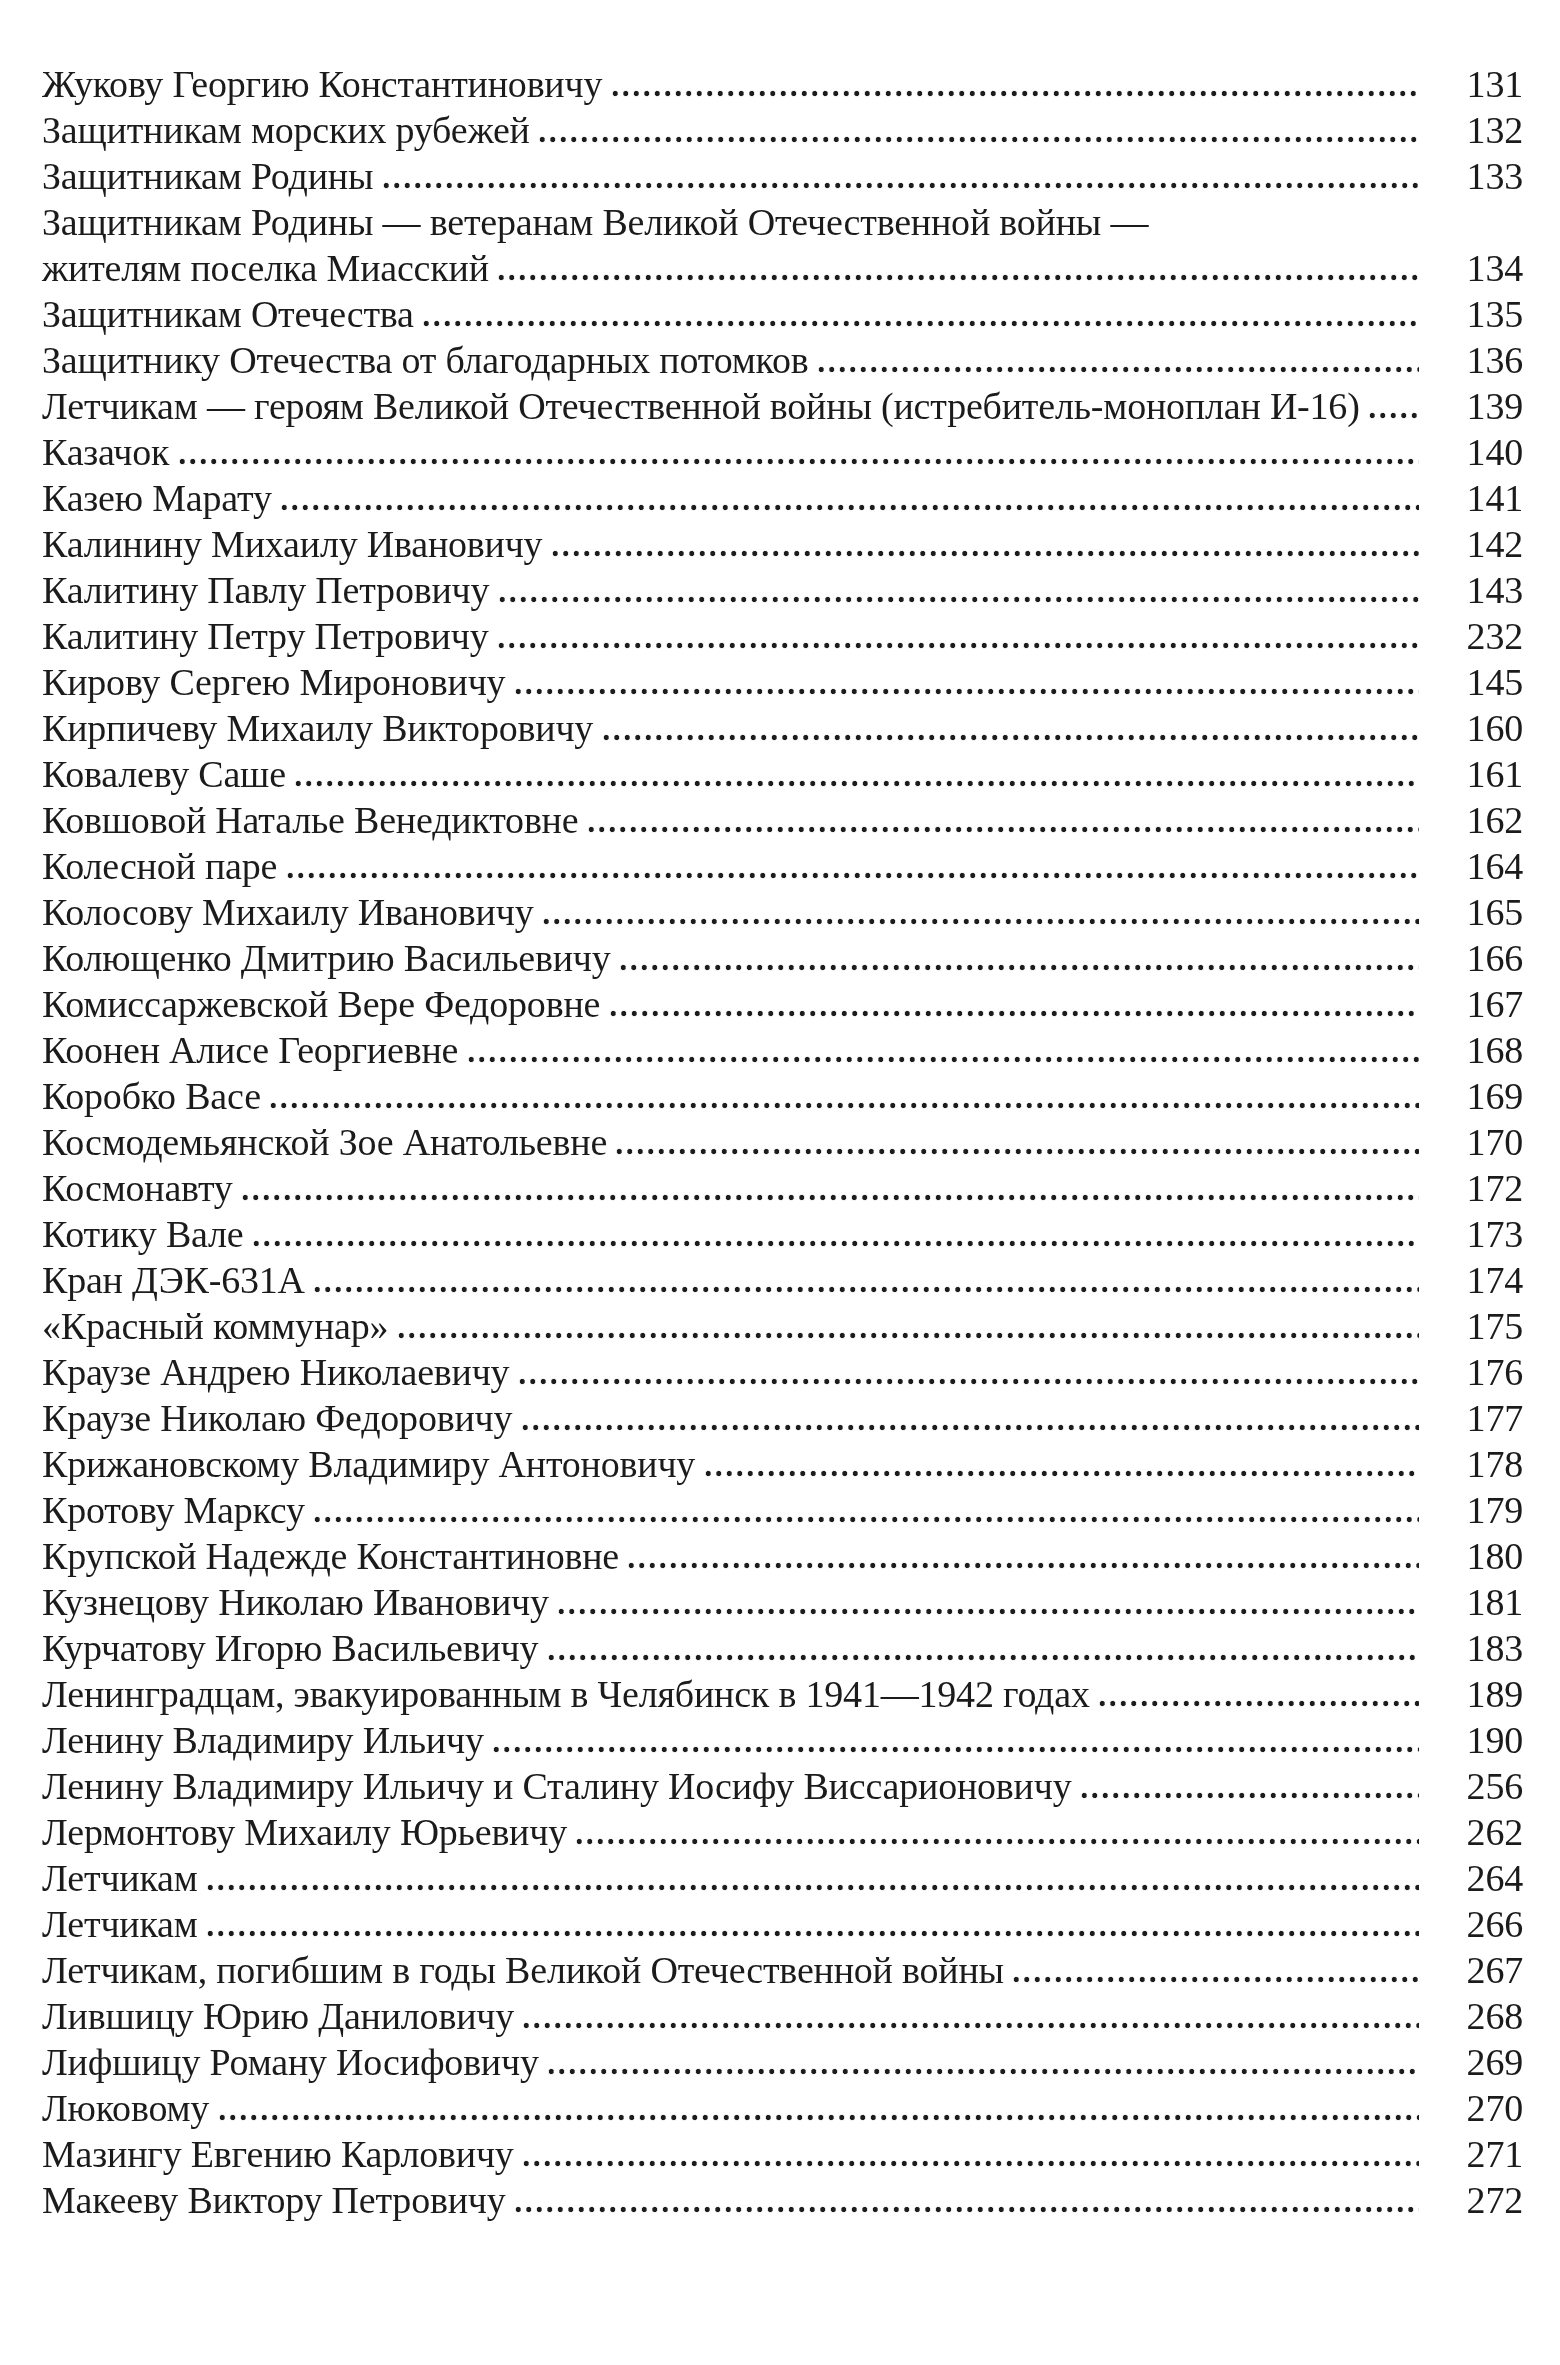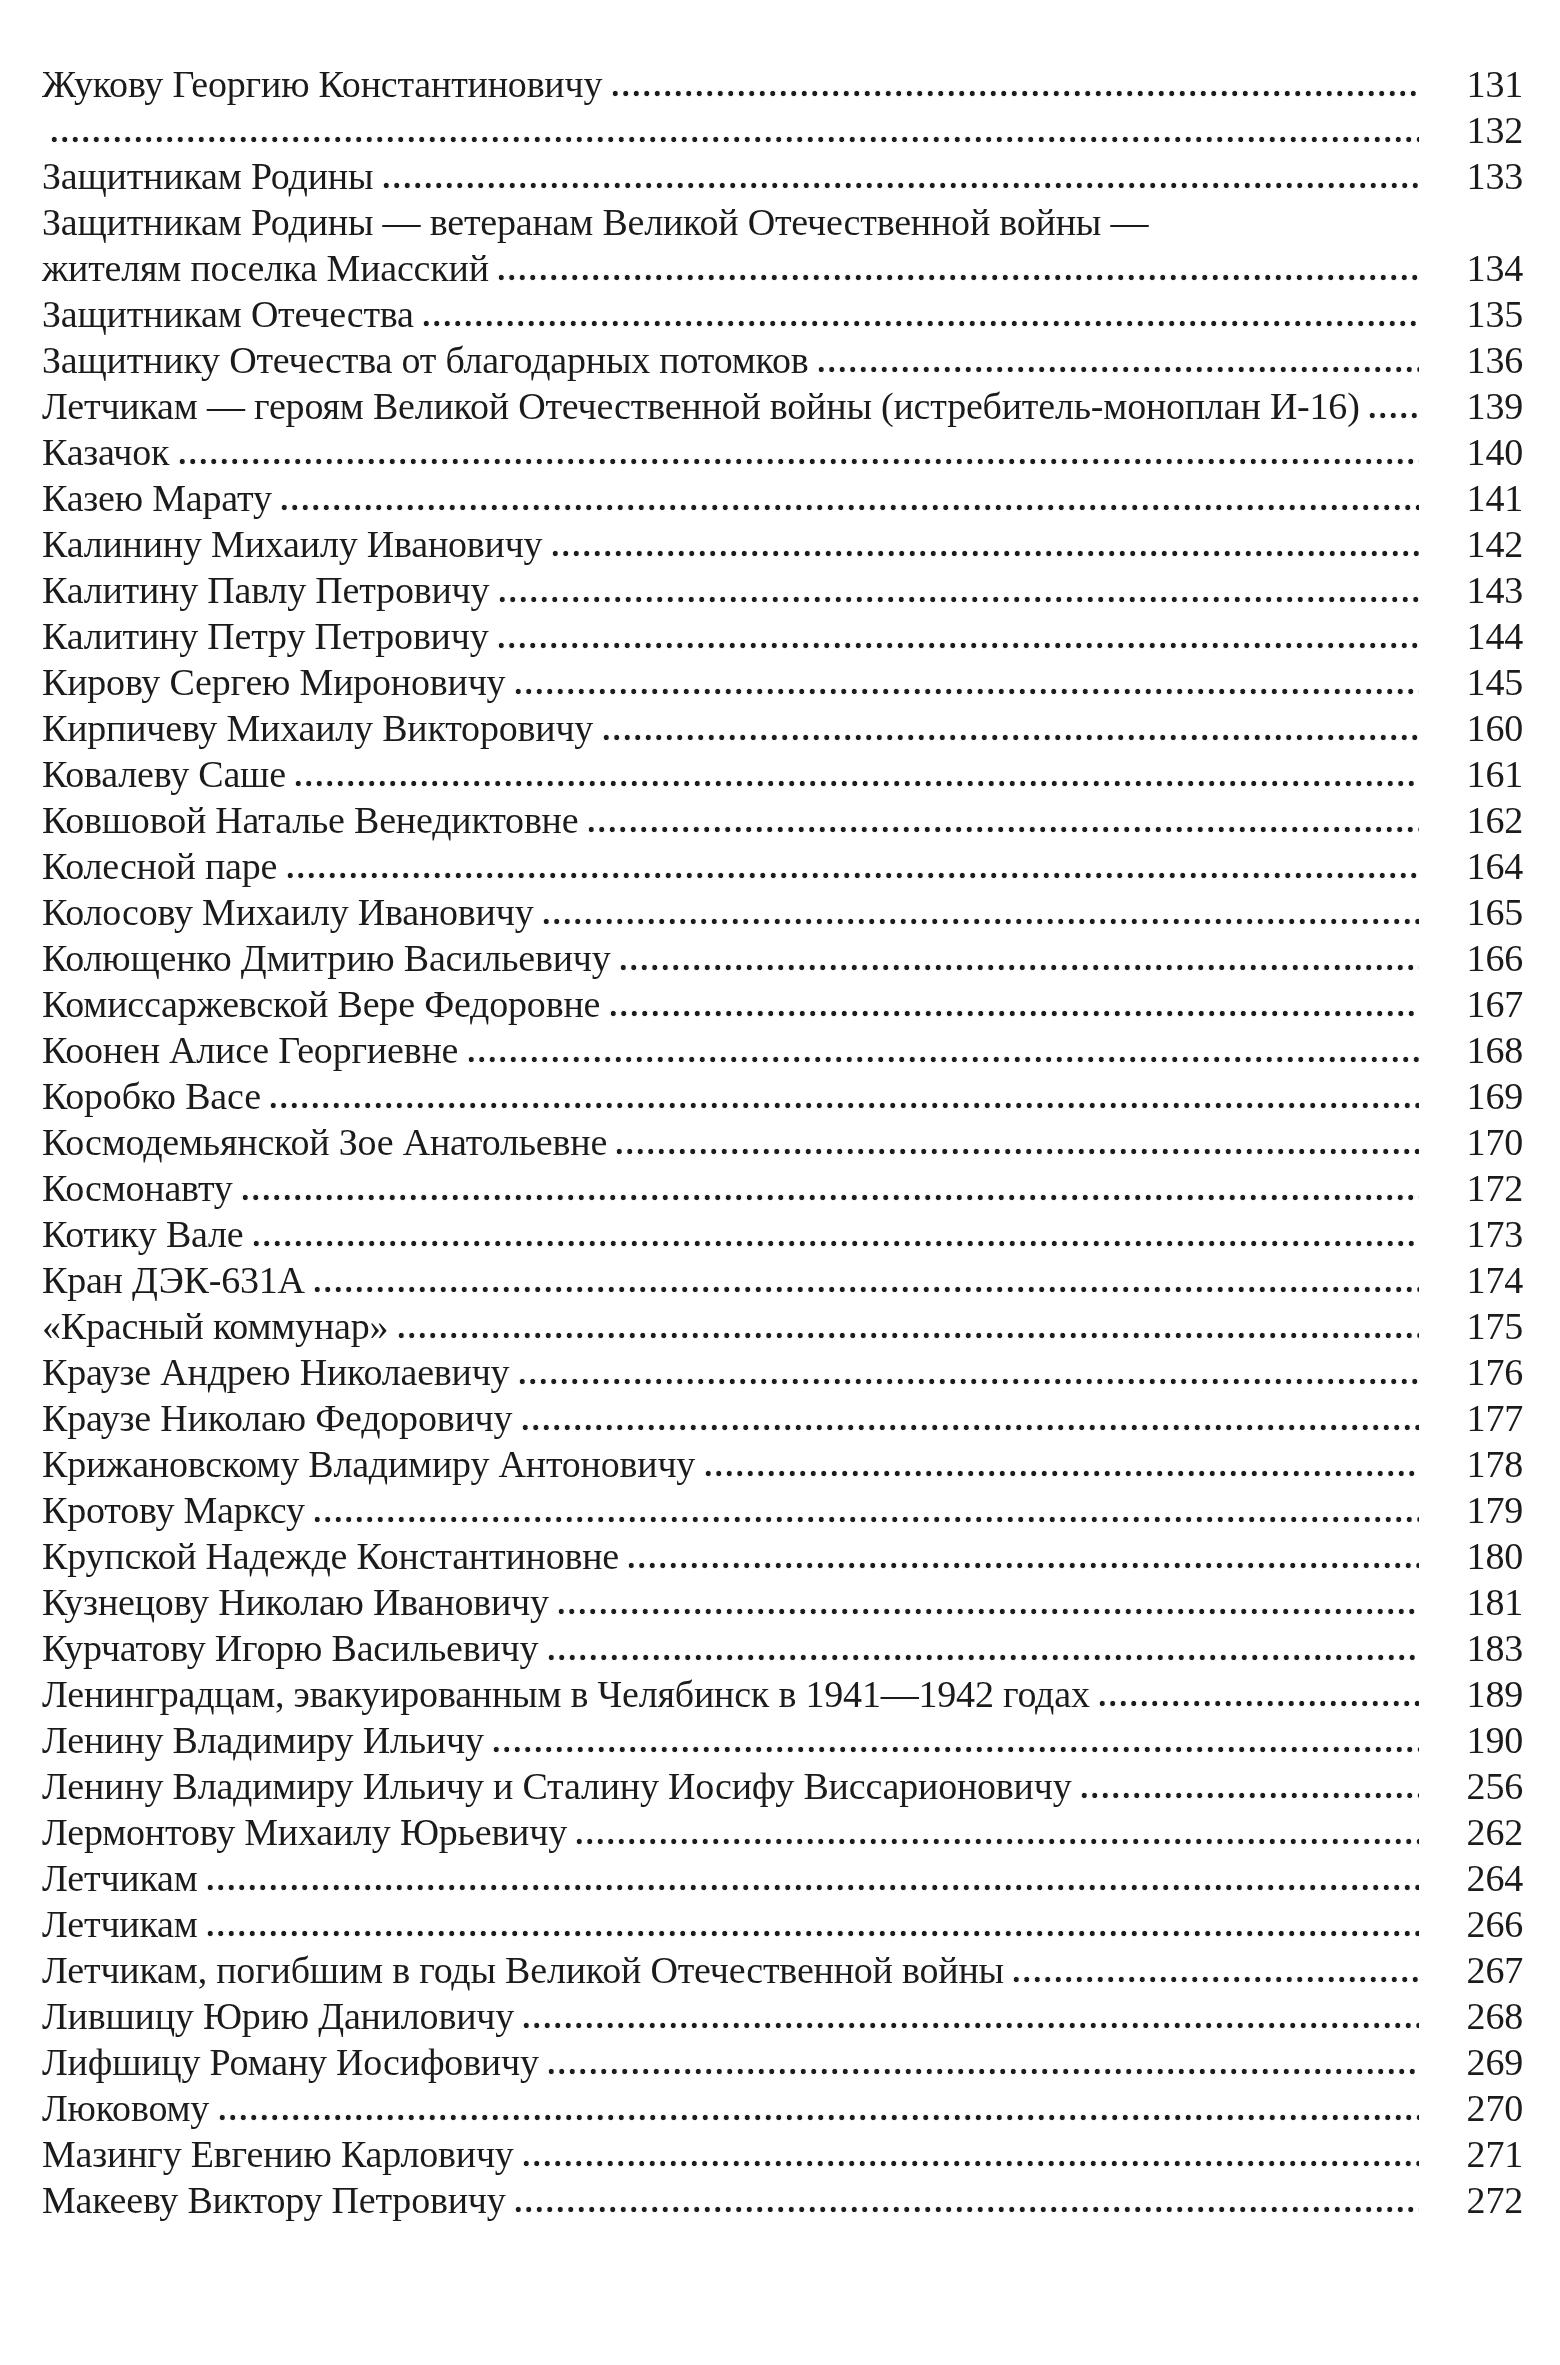--- a/index.html
+++ b/index.html
@@ -50,6 +50,7 @@
         <span class="p">131</span>
       </div>
       <div class="row">
+        <span class="t">Защитникам морских рубежей</span>
         <span class="dots"></span>
         <span class="p">132</span>
       </div>

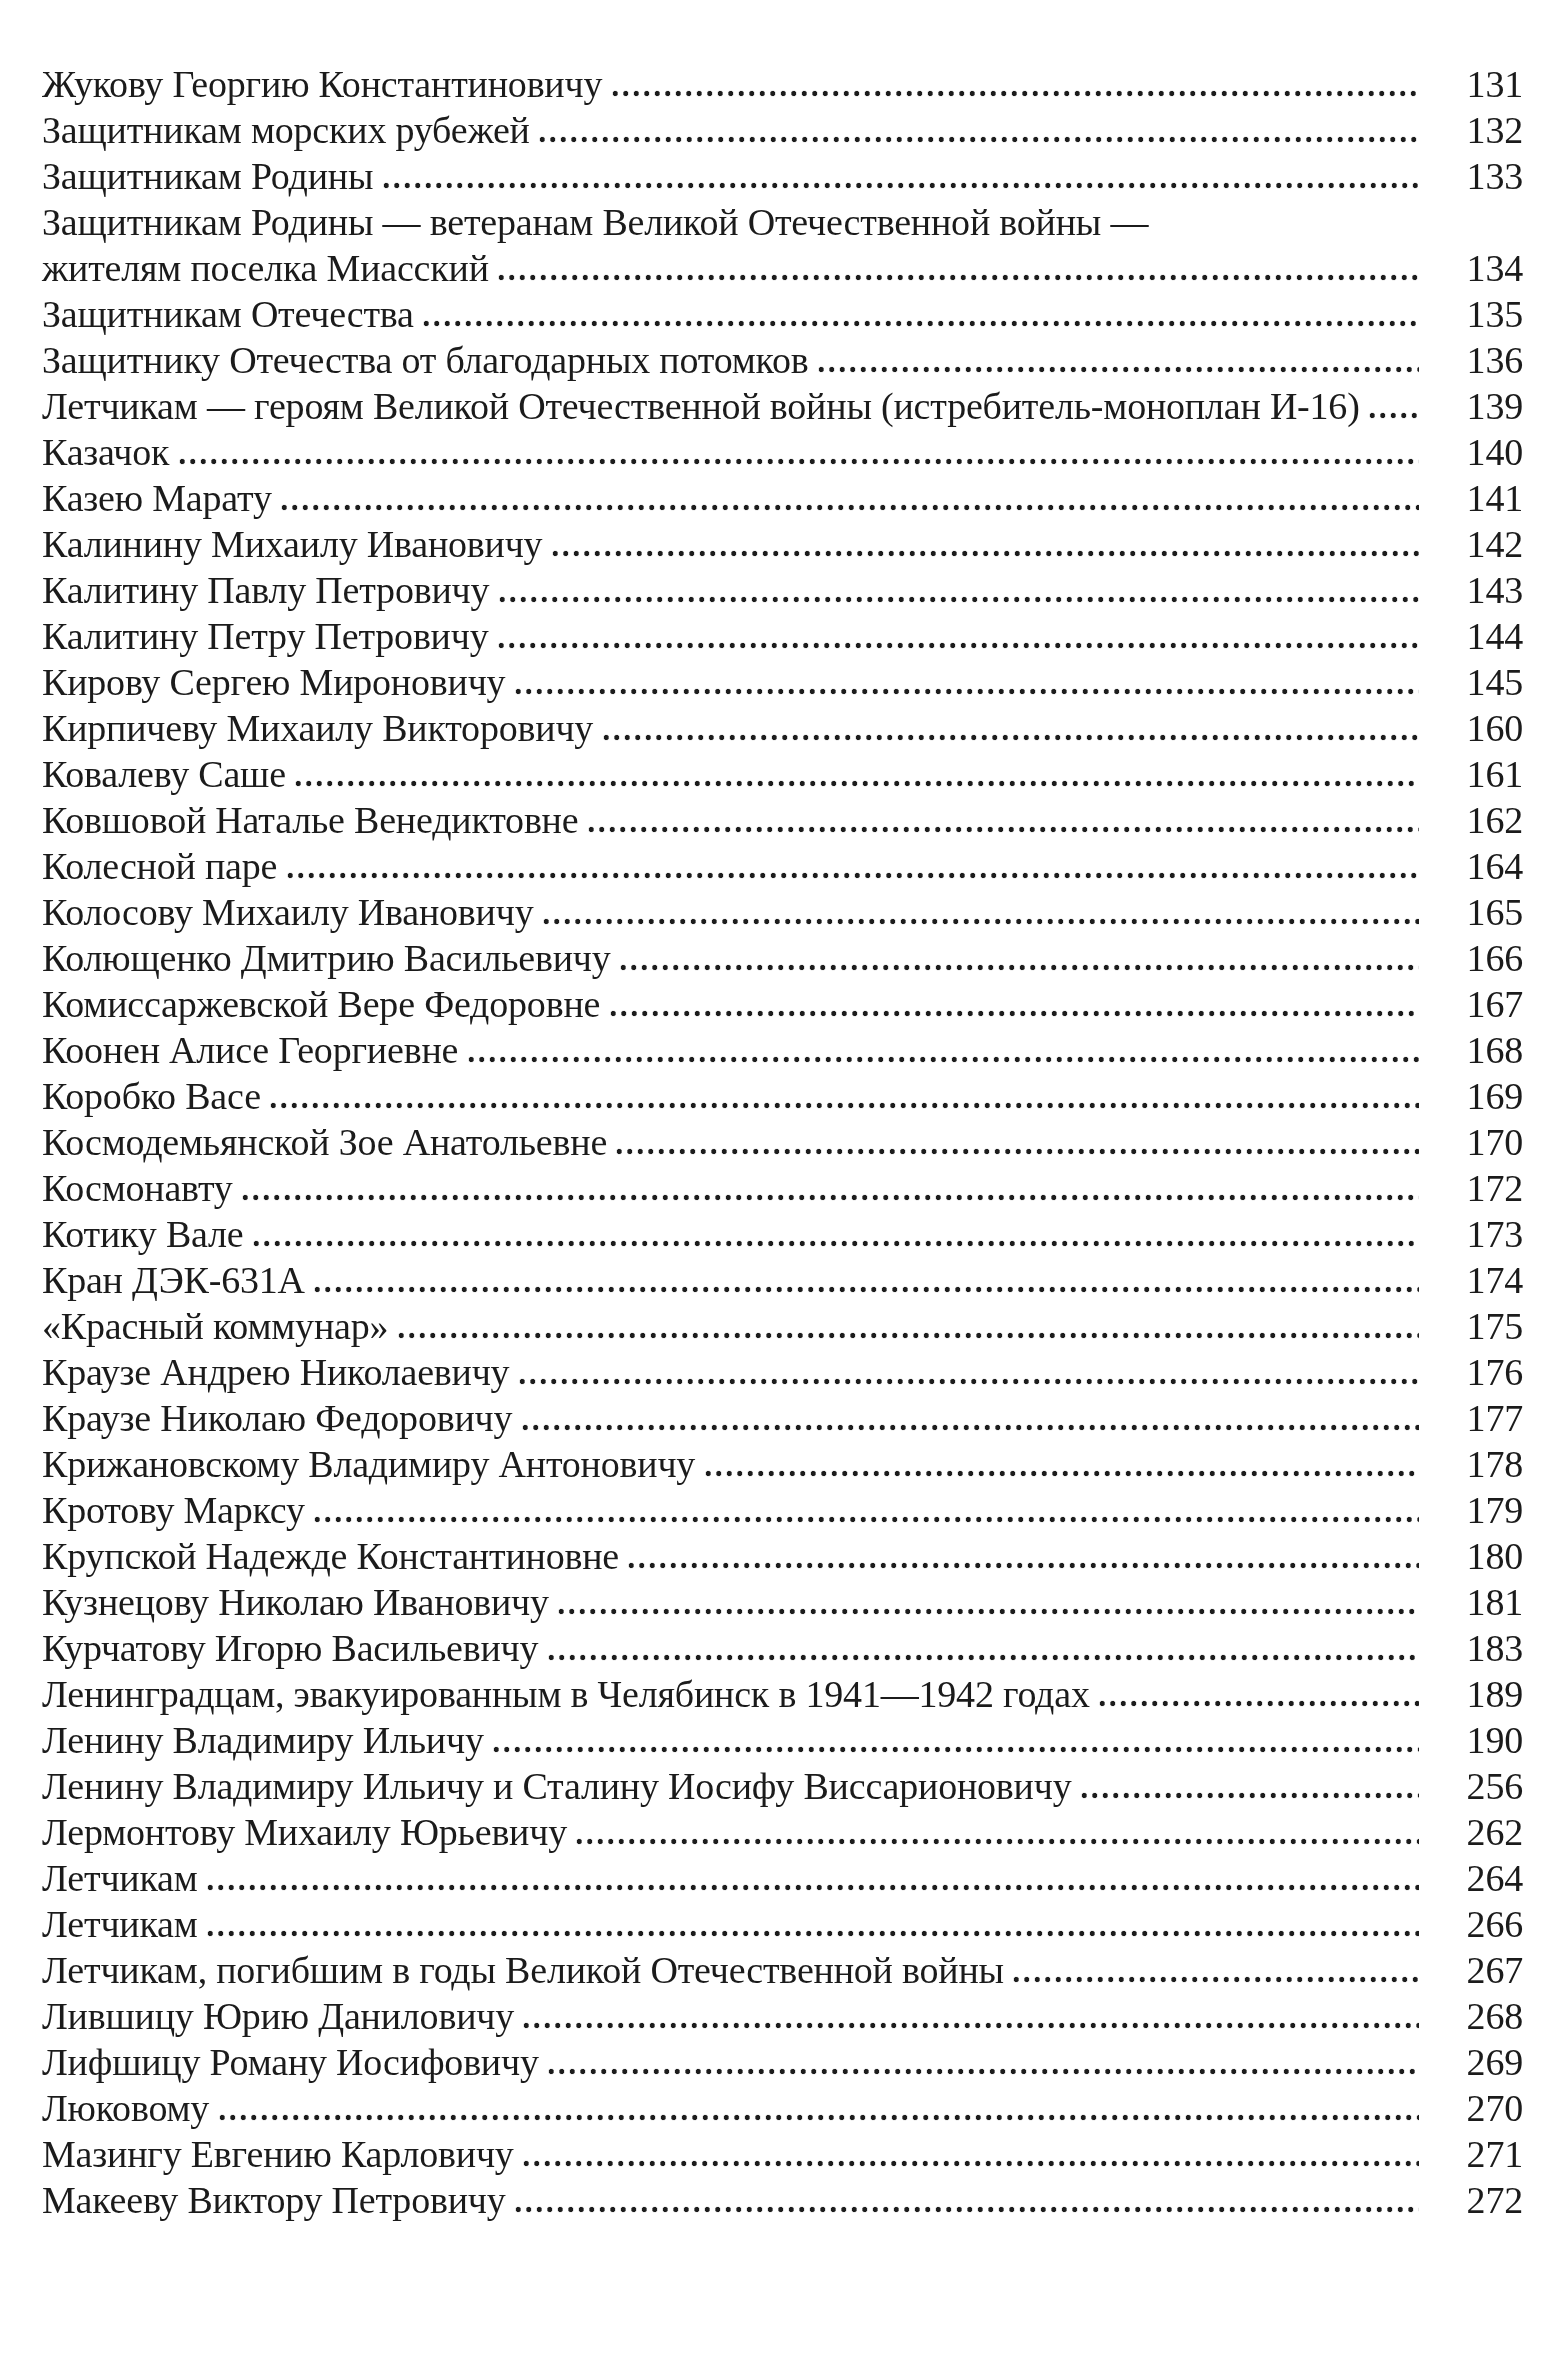--- a/index.html
+++ b/index.html
@@ -105,7 +105,7 @@
       <div class="row">
         <span class="t">Калитину Петру Петровичу</span>
         <span class="dots"></span>
-        <span class="p">144</span>
+        <span class="p">232</span>
       </div>
       <div class="row">
         <span class="t">Кирову Сергею Мироновичу</span>

